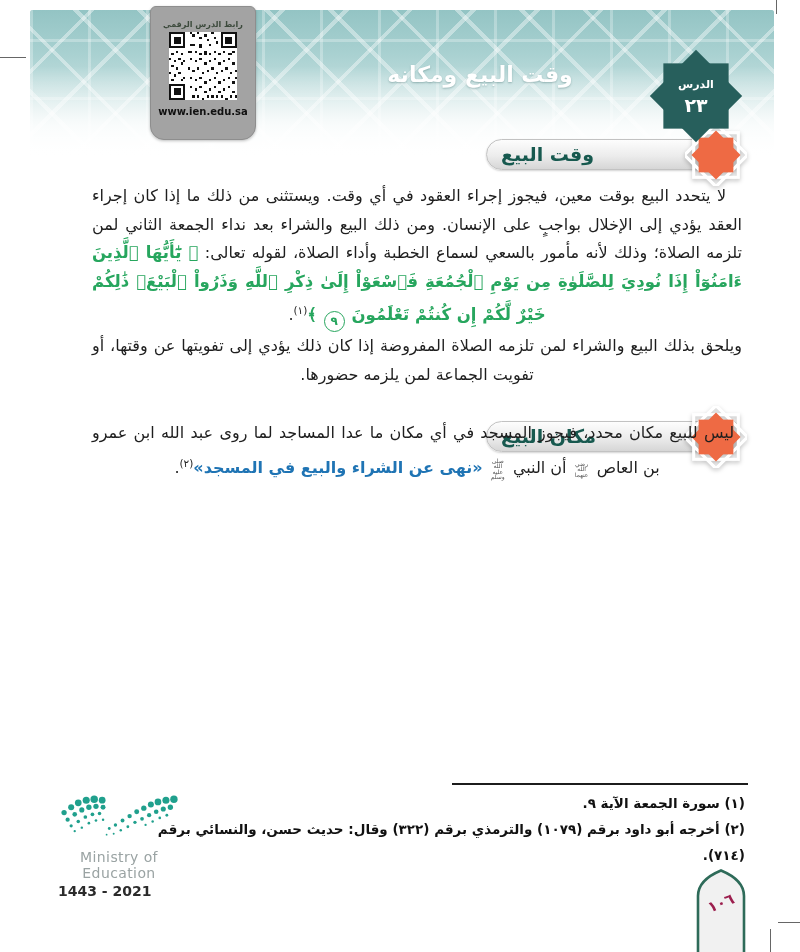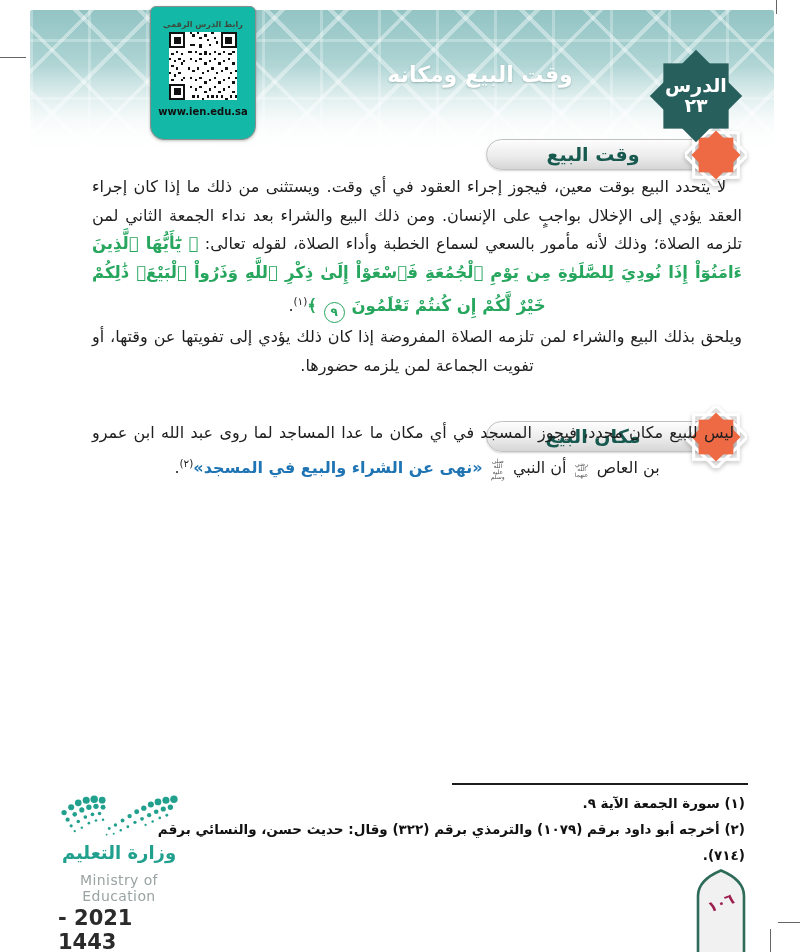--- a/index.html
+++ b/index.html
@@ -33,7 +33,7 @@
   
   .qr-card {
     position:absolute; left:150px; top:6px; width:106px; height:134px;
-    background:#14b8a6; border:1px solid #8e8e8e; border-radius:6px 6px 14px 14px;
+    background:#a3a3a3; border:1px solid #8e8e8e; border-radius:6px 6px 14px 14px;
     box-shadow:0 1px 3px rgba(0,0,0,.25);
     text-align:center; z-index:5; padding-top:13px;
   }

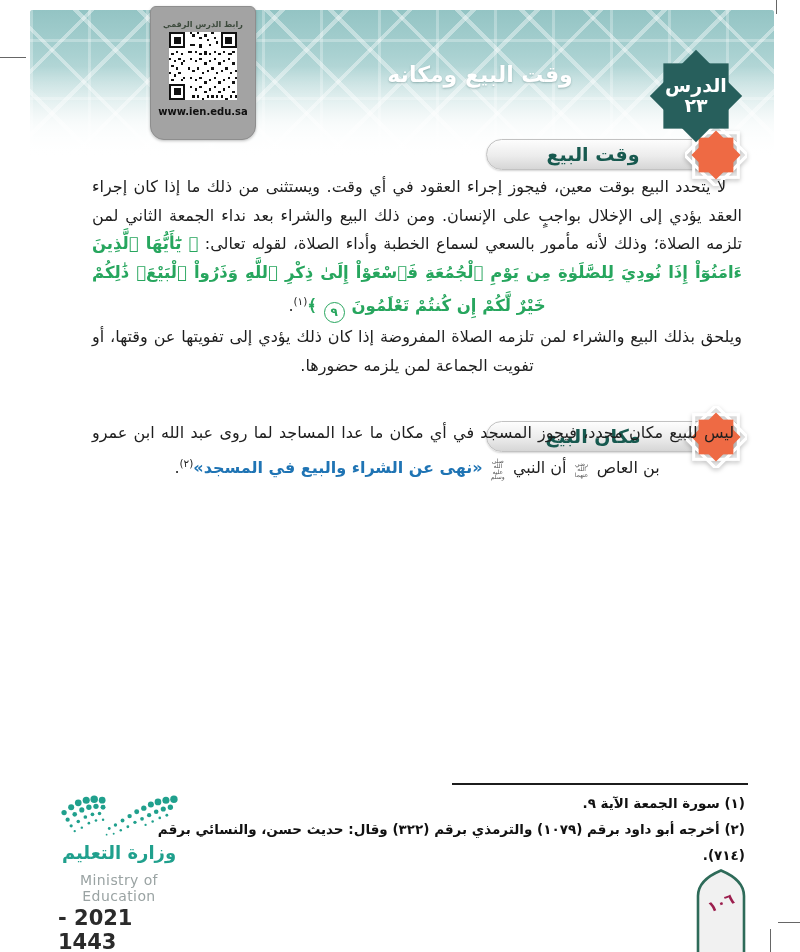--- a/index.html
+++ b/index.html
@@ -55,7 +55,7 @@
     position:absolute; inset:0; display:flex; flex-direction:column;
     align-items:center; justify-content:center; color:#fff; z-index:2;
   }
-  .lesson-badge .l1 { font-size:19px; font-weight:bold; line-height:18px; }
+  .lesson-badge .l1 { font-size:11px; font-weight:bold; line-height:18px; }
   .lesson-badge .l2 { font-size:19px; font-weight:bold; line-height:22px; }
 
   

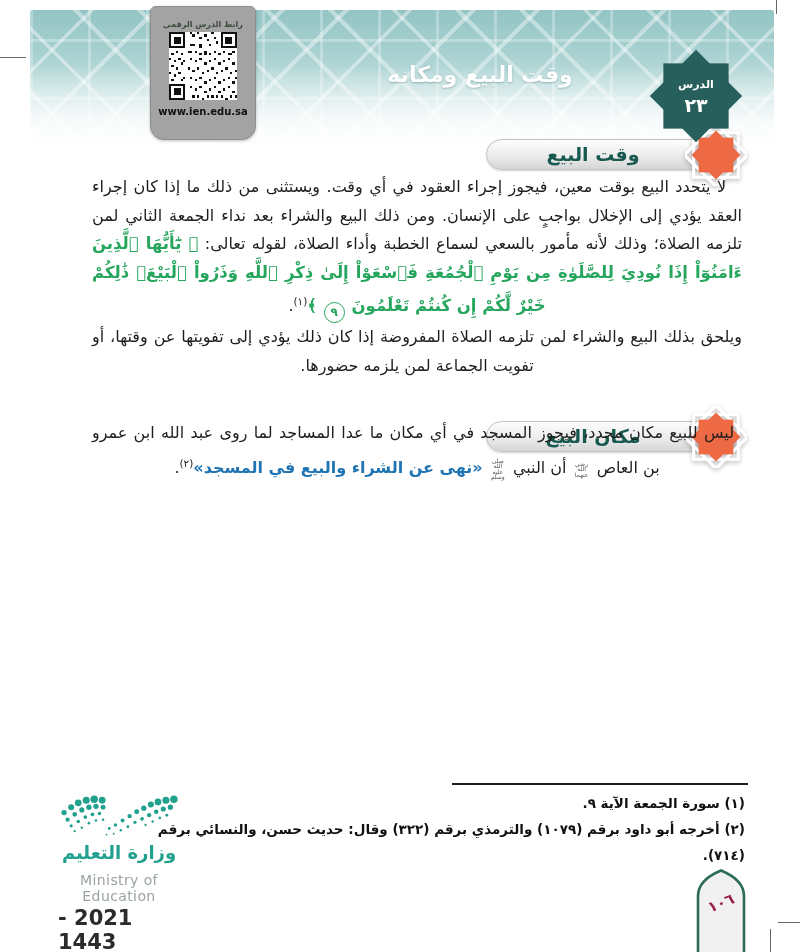--- a/index.html
+++ b/index.html
@@ -66,7 +66,7 @@
     box-shadow:0 1px 2px rgba(0,0,0,.18);
   }
   .section-banner .label {
-    display:block; line-height:29px; text-align:center;
+    display:block; line-height:29px; text-align:left;
     padding-right:52px; padding-left:14px;
     color:#17594f; font-size:19px; font-weight:bold;
   }

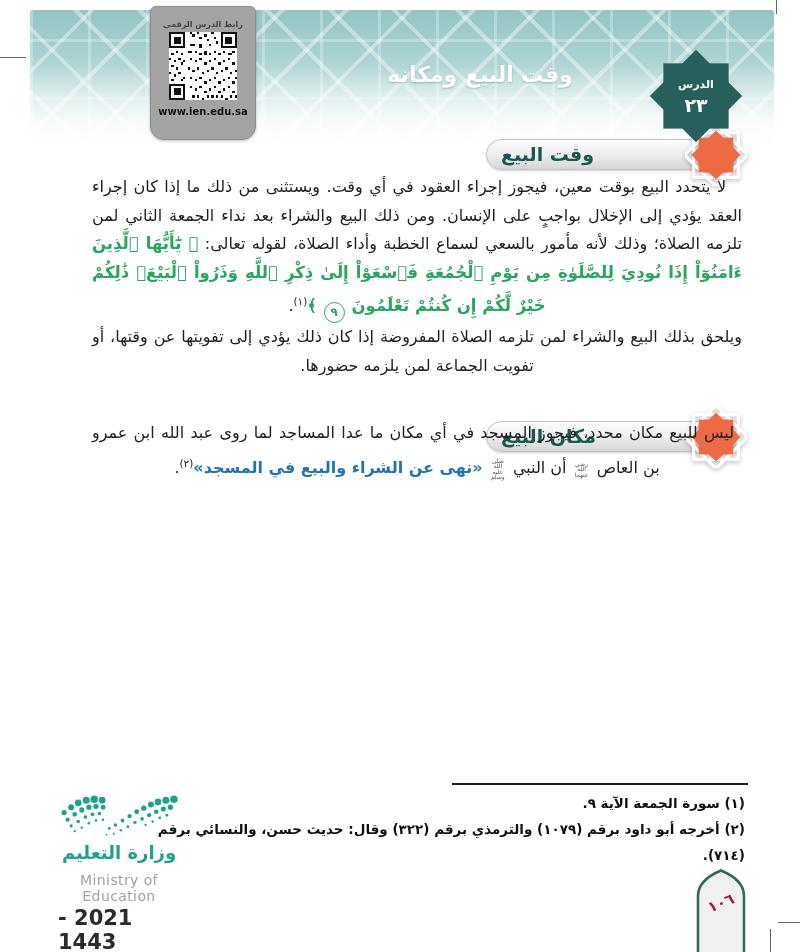--- a/index.html
+++ b/index.html
@@ -79,7 +79,7 @@
     position:absolute; right:58px; width:650px;
     direction:rtl; color:#1e1e1e; font-size:16px;
   }
-  .content-time  { top:173px;margin-left:48px; }
+  .content-time  { top:182px;margin-left:48px; }
   .content-place { top:418px; }
   .content p { text-align:justify; text-align-last:center; line-height:28.5px; }
   .content-place p { line-height:30px; }

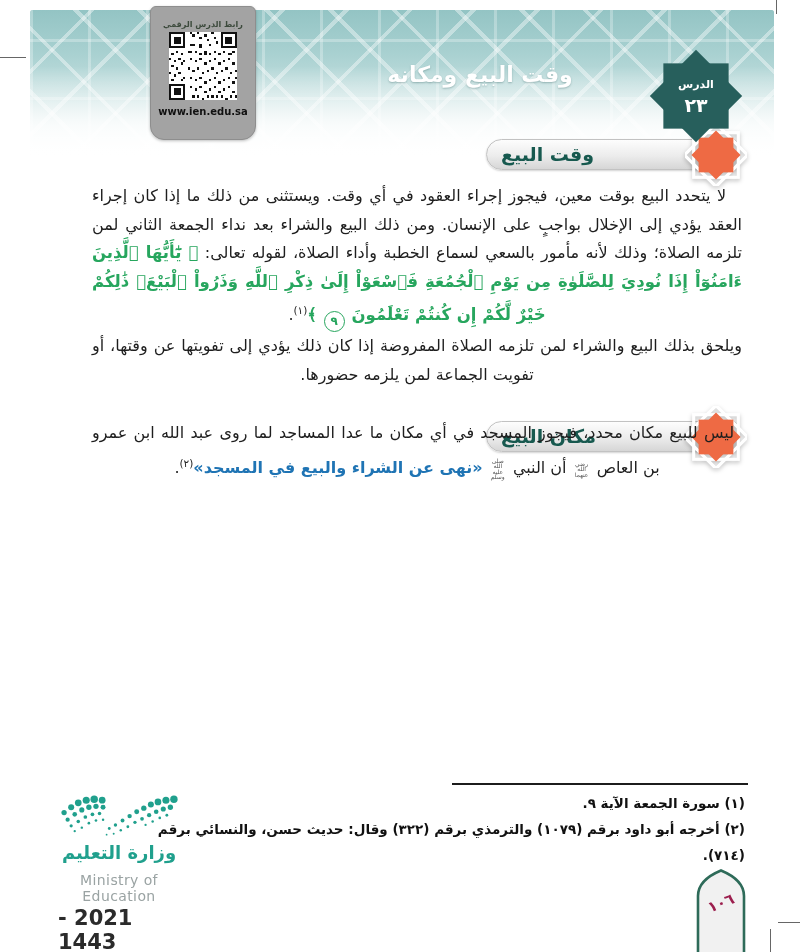--- a/index.html
+++ b/index.html
@@ -357,7 +357,6 @@
         <circle cx="108" cy="30" r="1.4"></circle>
         <circle cx="100" cy="34" r="1.3"></circle>
     </svg>
-    <div class="name-ar">وزارة التعليم</div>
     <div class="name-en">Ministry of Education</div>
     <div class="years">2021 - 1443</div>
   </div>

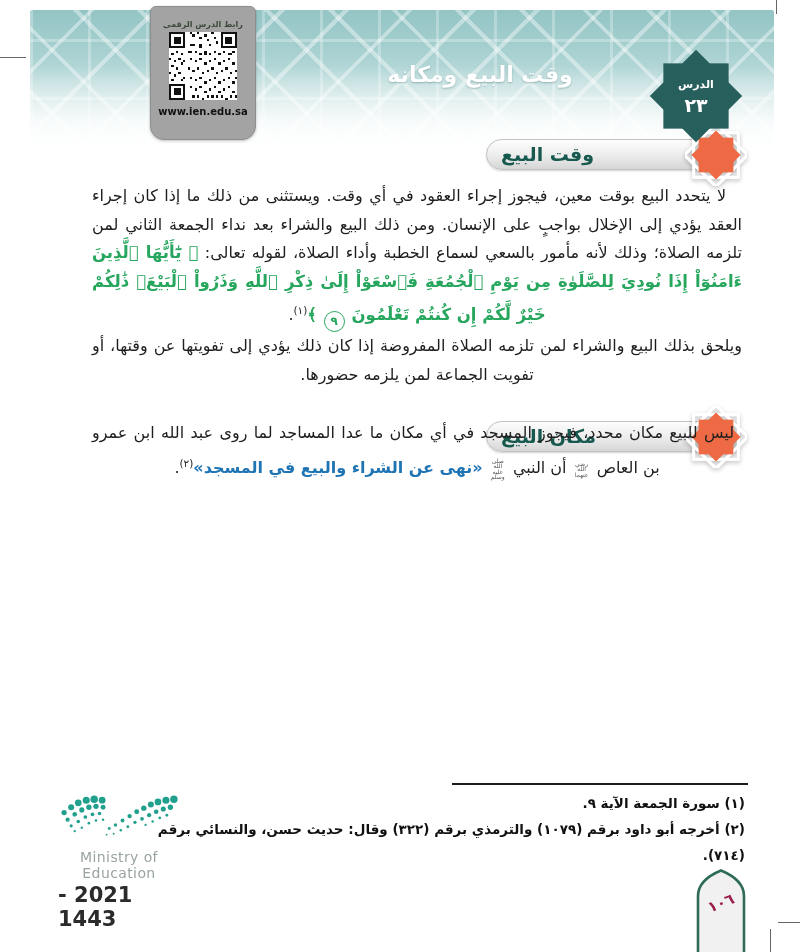--- a/index.html
+++ b/index.html
@@ -114,7 +114,7 @@
   .ministry .dots { width:124px; height:46px; margin:0 auto; display:block; }
   .ministry .name-ar { color:#20a08d; font-size:18px; font-weight:bold; margin-top:2px; }
   .ministry .name-en { color:#9aa3a3; font-size:14px; letter-spacing:.4px; margin-top:9px; }
-  .ministry .years   { color:#2b2b2b; font-size:21px; font-weight:bold; margin-top:2px; text-align:left; padding-left:14px; }
+  .ministry .years   { color:#2b2b2b; font-size:14px; font-weight:bold; margin-top:2px; text-align:left; padding-left:14px; }
 
   
   .dome { position:absolute; right:53px; bottom:0; width:52px; height:84px; }

